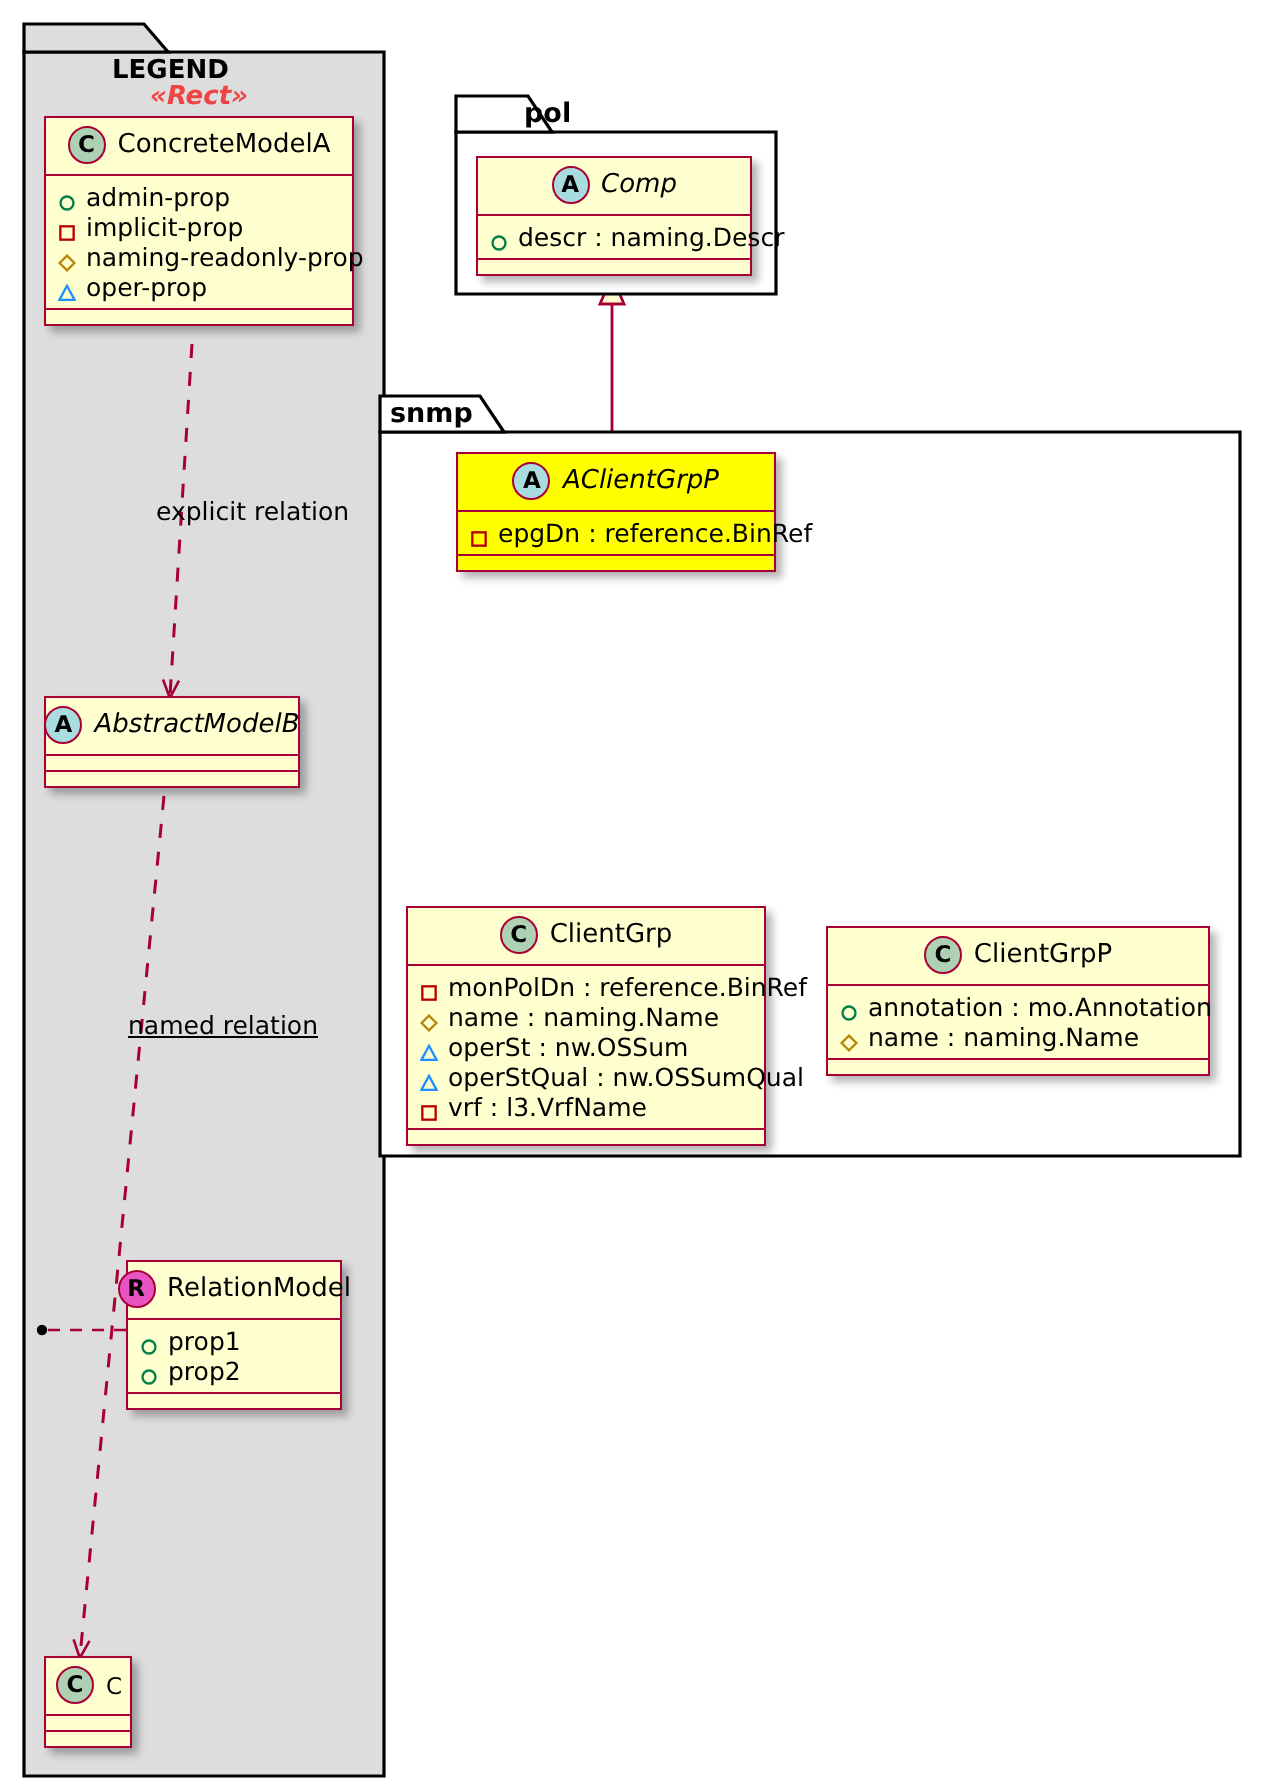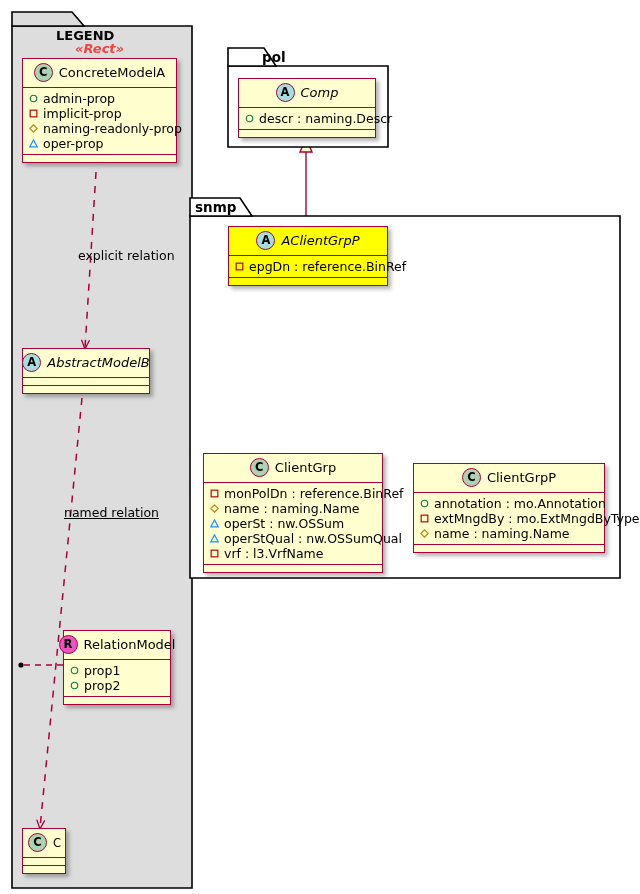--- a/index.html
+++ b/index.html
@@ -54,7 +54,7 @@
   .cls .methods { height: 7px; }
   .attr {
     display: flex;
-    align-items: center;
+    align-items: flex-end;
     gap: 5px;
     line-height: 15px;
     white-space: nowrap;

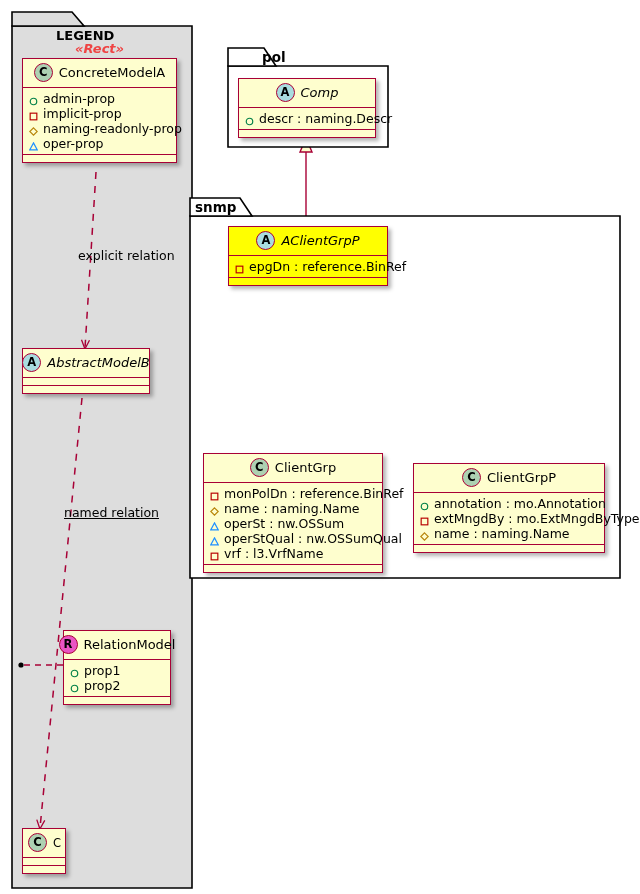--- a/index.html
+++ b/index.html
@@ -298,12 +298,6 @@
     </div>
     <div class="attr">
       <svg class="ic" viewBox="0 0 10 10">
-          <rect x="1.3" y="1.3" width="7.4" height="7.4" fill="none" stroke="#B80000" stroke-width="1.3"></rect>
-        </svg>
-      <span>extMngdBy : mo.ExtMngdByType</span>
-    </div>
-    <div class="attr">
-      <svg class="ic" viewBox="0 0 10 10">
           <polygon points="5,0.9 9.1,5 5,9.1 0.9,5" fill="none" stroke="#B8860B" stroke-width="1.3"></polygon>
         </svg>
       <span>name : naming.Name</span>

